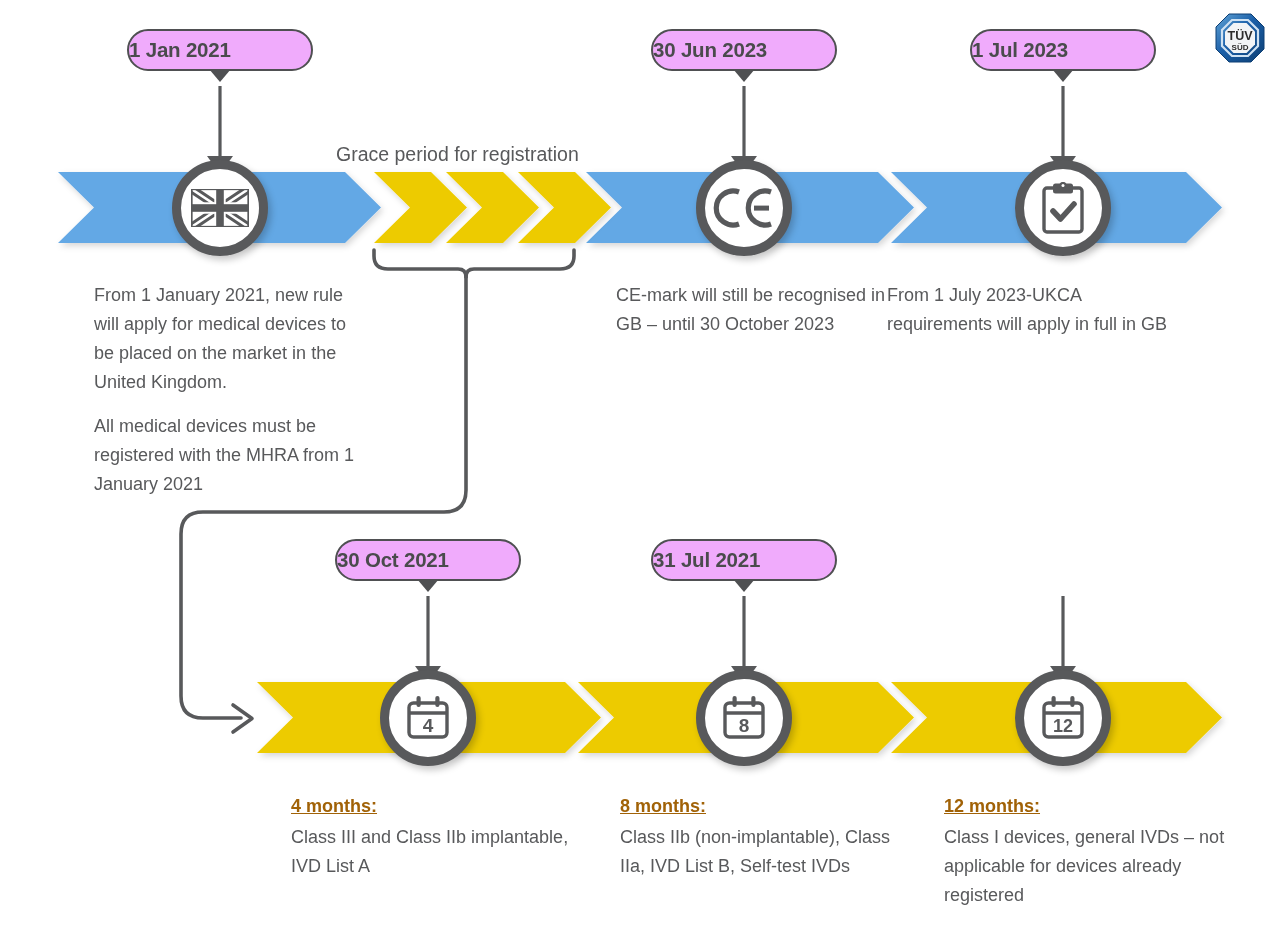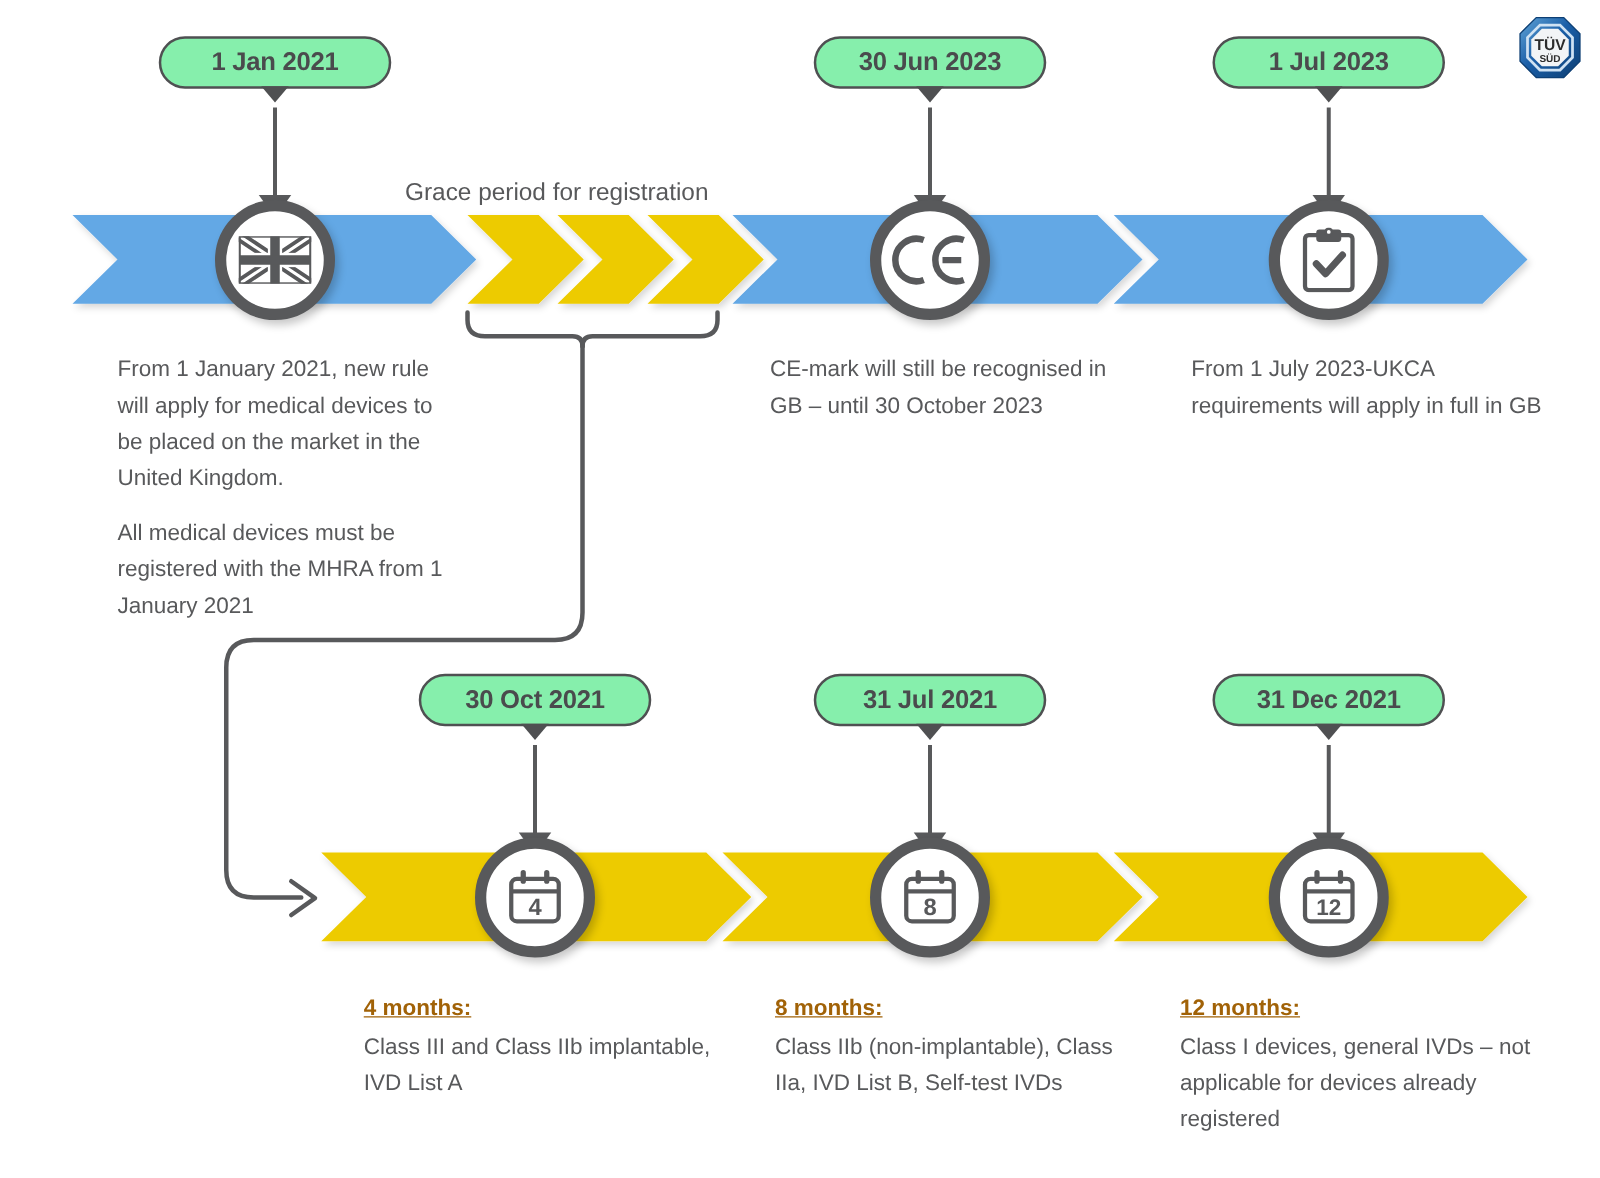--- a/index.html
+++ b/index.html
@@ -25,8 +25,8 @@
     height: 42px;
     border: 2.4px solid #4f5052;
     border-radius: 22px;
-    background: #86efac;
-    display: flex; align-items: center; justify-content: center;
+    background: #f0abfc;
+    display: flex; align-items: center; 
     font-weight: bold;
     font-size: 20.5px;
     letter-spacing: -0.2px;

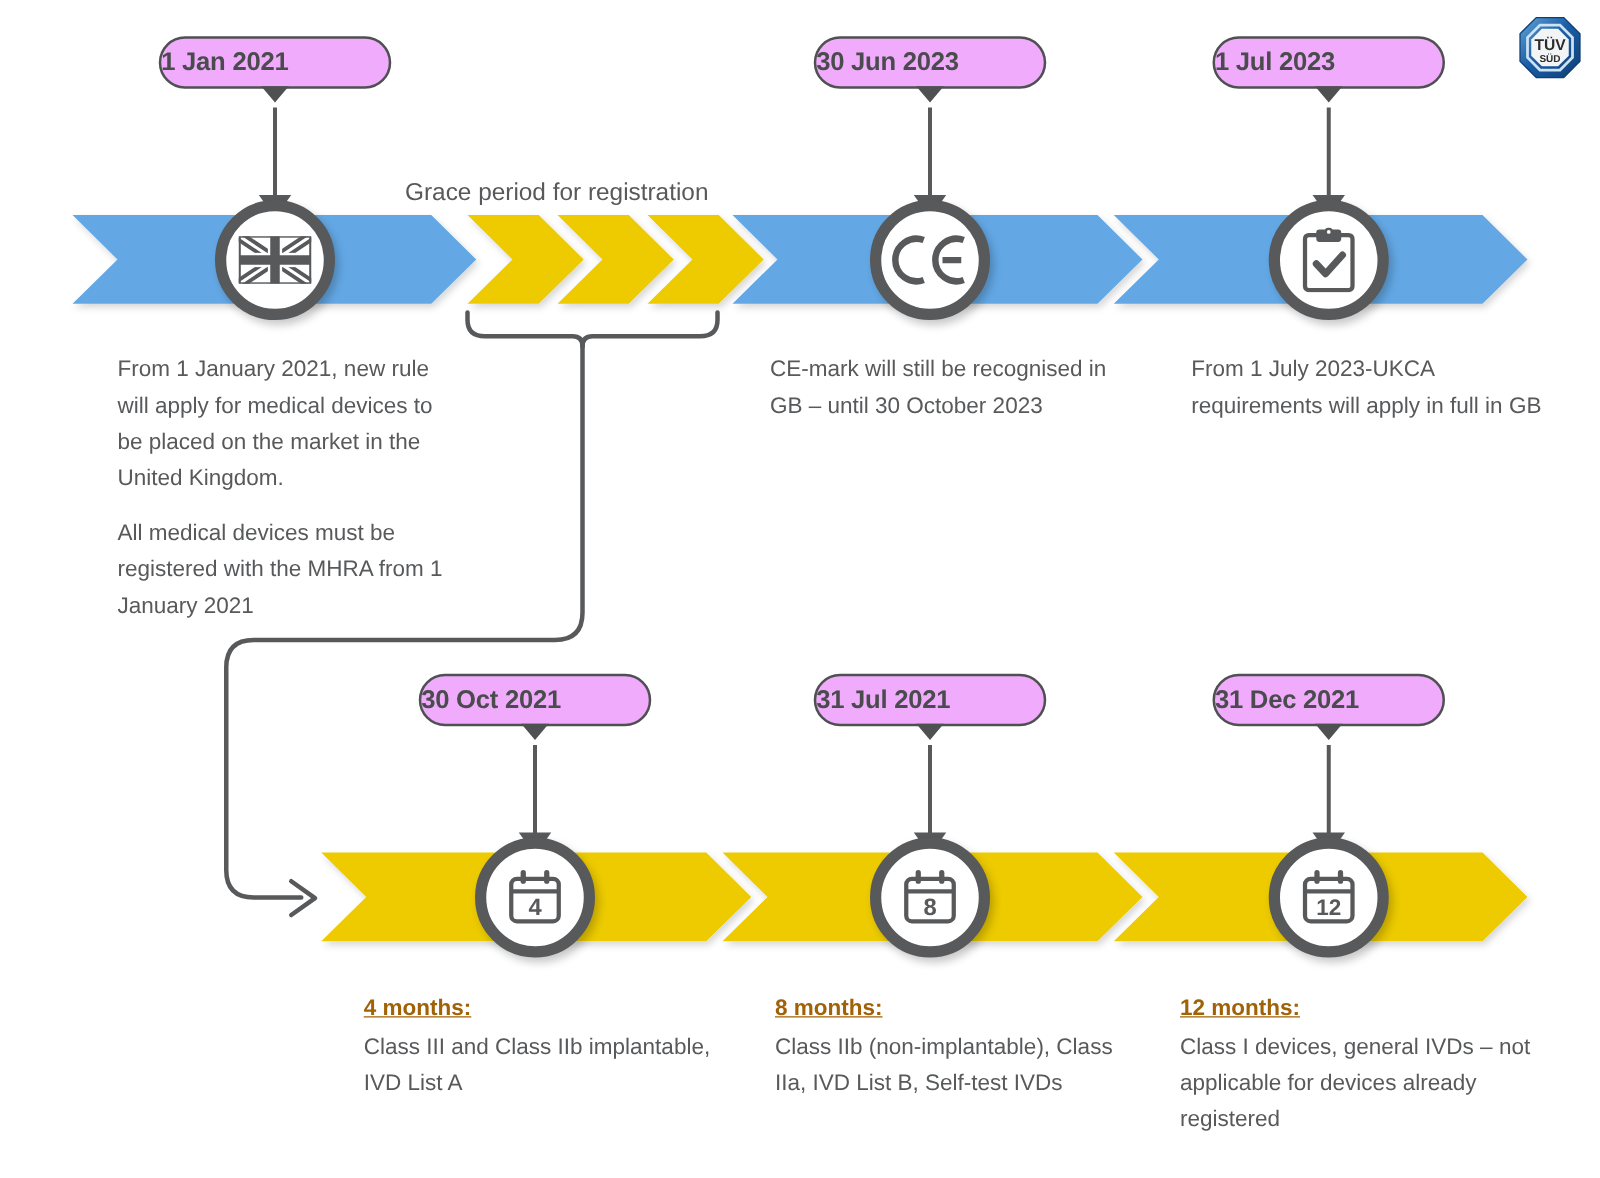--- a/index.html
+++ b/index.html
@@ -166,7 +166,7 @@
     </svg>
   </div>
 
-  <div class="grace-label" style="left:324px; top:143px;">Grace period for registration</div>
+  <div class="grace-label" style="left:336px; top:143px;">Grace period for registration</div>
 
   <div class="pill" style="left:127px; top:29px; width:186px;">
     <span class="pill-text">1 Jan 2021</span>

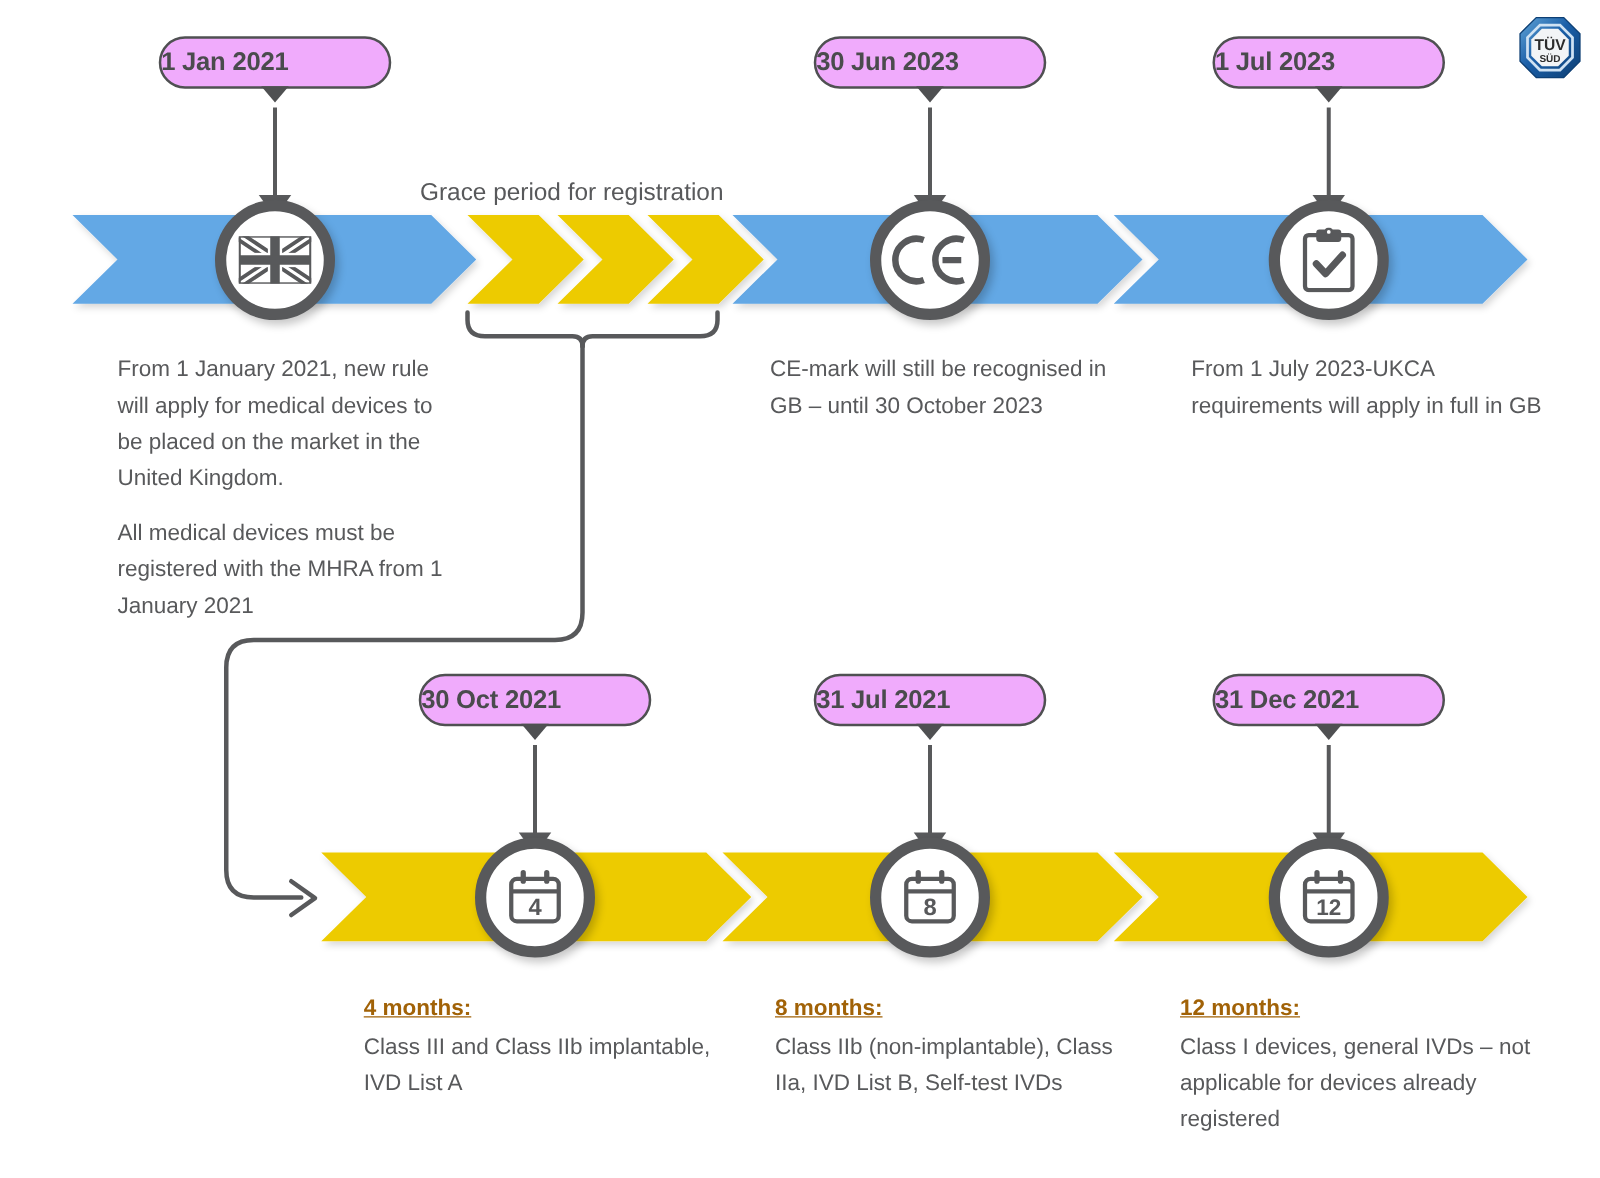--- a/index.html
+++ b/index.html
@@ -228,7 +228,7 @@
     <p>CE-mark will still be recognised in GB – until 30 October 2023</p>
   </div>
 
-  <div class="tblock" style="left:953px; top:281px; width:290px;">
+  <div class="tblock" style="left:887px; top:281px; width:290px;">
     <p>From 1 July 2023-UKCA requirements will apply in full in GB</p>
   </div>
 

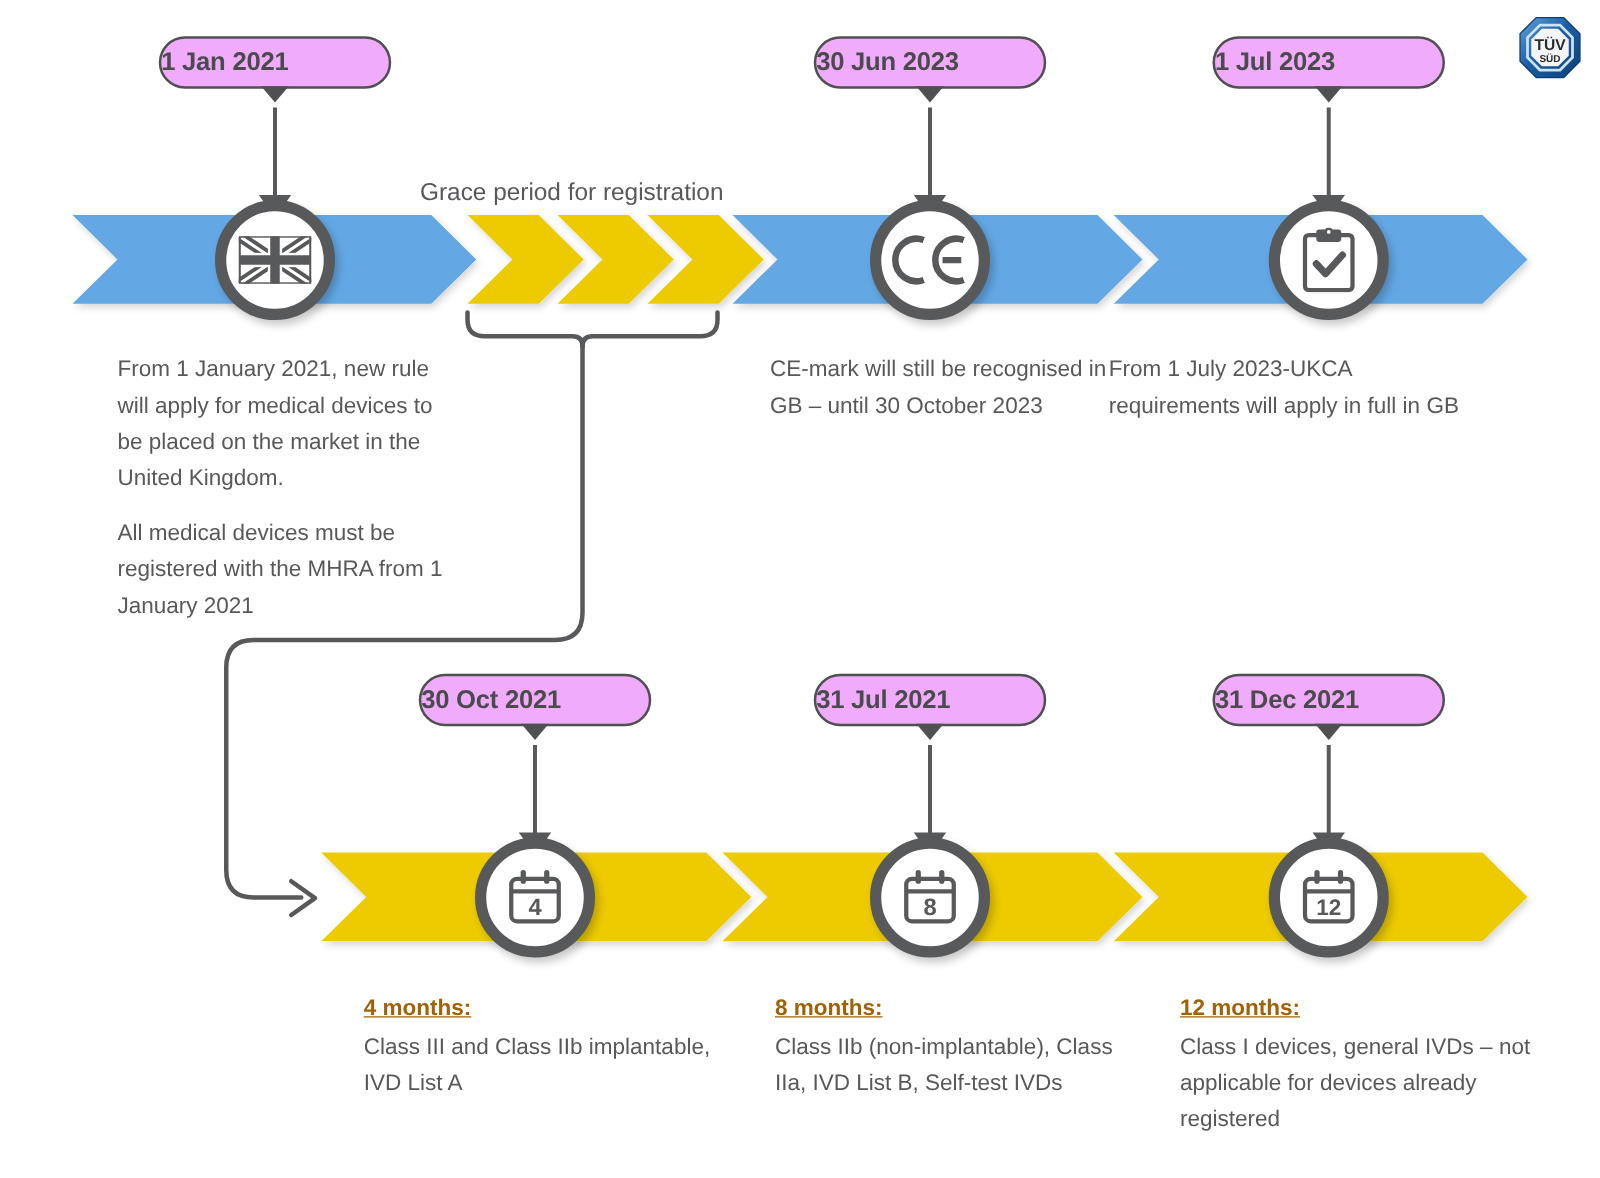--- a/index.html
+++ b/index.html
@@ -238,9 +238,6 @@
   <div class="pill" style="left:651px; top:539px; width:186px;">
     <span class="pill-text">31 Jul 2021</span>
   </div>
-  <div class="pill" style="left:970px; top:539px; width:186px;">
-    <span class="pill-text">31 Dec 2021</span>
-  </div>
 
   <div class="node" style="left:380px; top:670px;">
     <span class="glyph">

